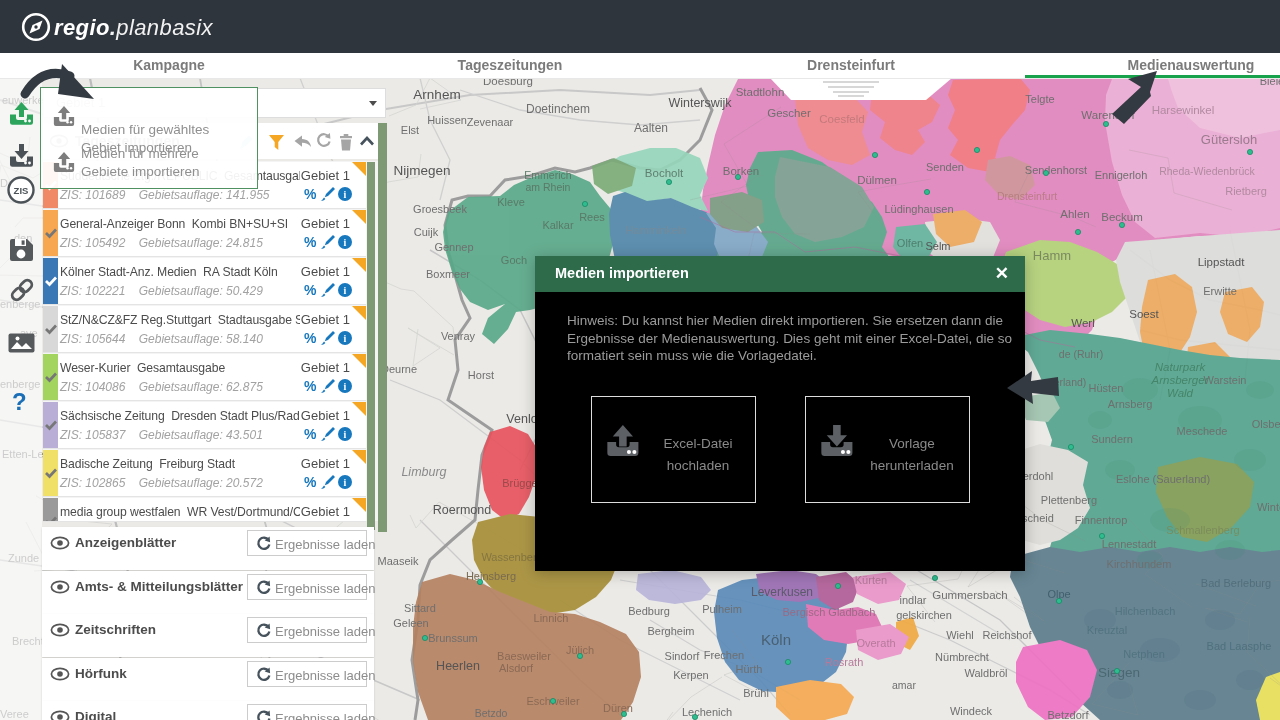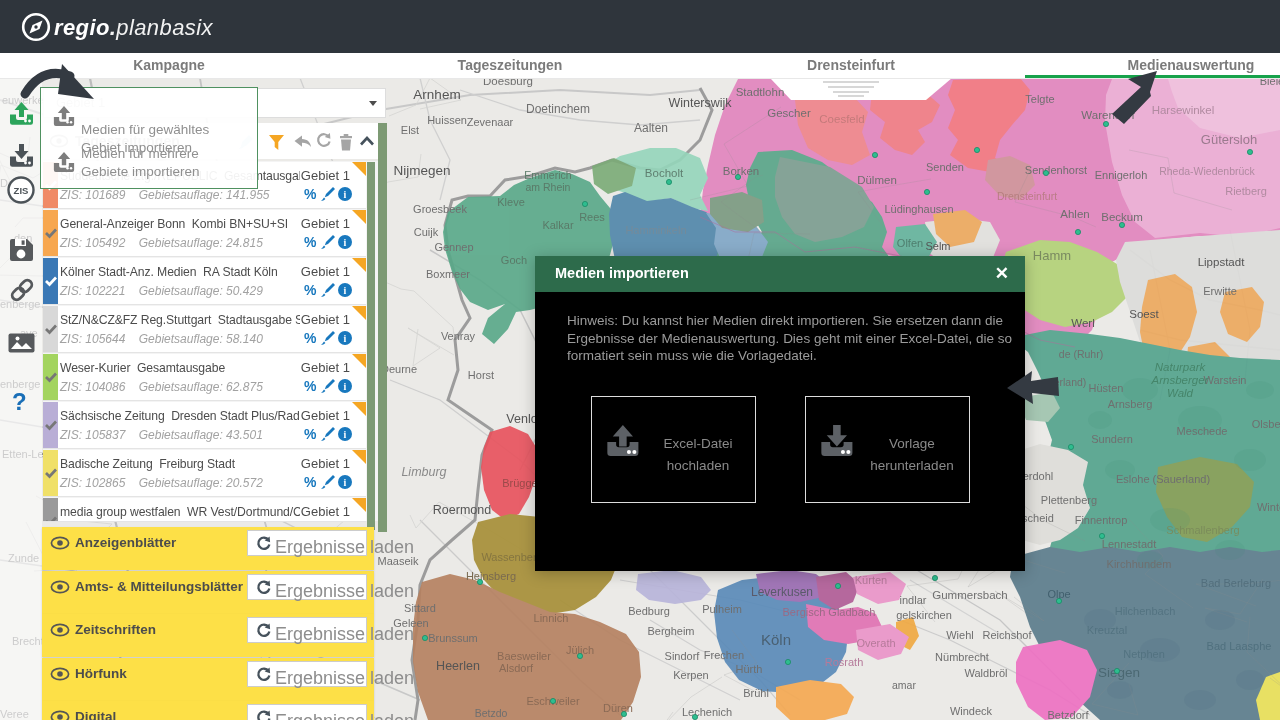--- a/index.html
+++ b/index.html
@@ -36,7 +36,7 @@
 .czis{position:absolute;left:17px;top:26px;font-size:12px;font-style:italic;color:#a2a2a2;white-space:nowrap;}
 .cgeb{position:absolute;right:16px;top:6px;font-size:13px;color:#4c4c4c;}
 .cico{position:absolute;right:14px;top:24px;}
-.crow{position:absolute;left:42px;width:332px;height:43px;background:#fde047;box-shadow:0 1px 2px rgba(0,0,0,0.15);}
+.crow{position:absolute;left:42px;width:332px;height:43px;background:#ffffff;box-shadow:0 1px 2px rgba(0,0,0,0.15);}
 .crow .lbl{position:absolute;left:33px;top:8px;font-size:13.5px;font-weight:bold;color:#4c4c4c;}
 .crow .btn{position:absolute;right:7px;top:3px;width:120px;height:26px;border:1px solid #ccc;background:#fff;box-sizing:border-box;}
 .crow .btn .t{position:absolute;left:27px;top:6px;font-size:18px;color:#8d8d8d;white-space:nowrap;}

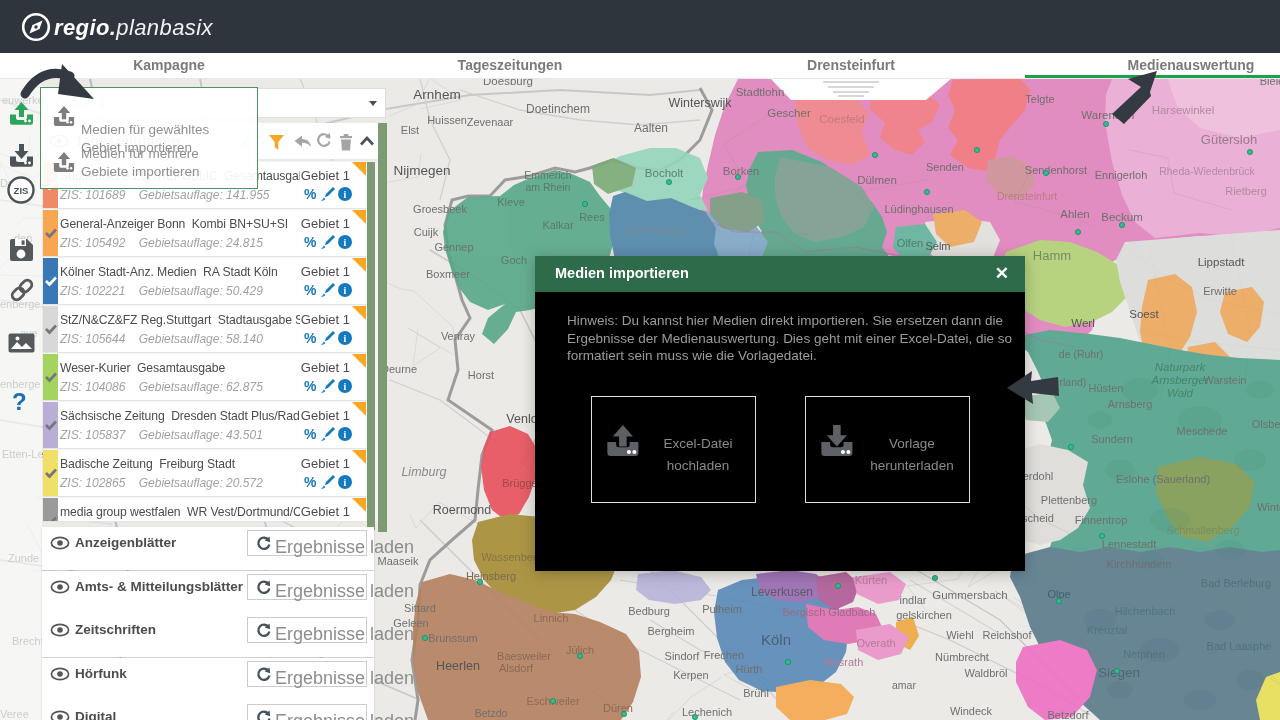--- a/index.html
+++ b/index.html
@@ -39,7 +39,7 @@
 .crow{position:absolute;left:42px;width:332px;height:43px;background:#ffffff;box-shadow:0 1px 2px rgba(0,0,0,0.15);}
 .crow .lbl{position:absolute;left:33px;top:8px;font-size:13.5px;font-weight:bold;color:#4c4c4c;}
 .crow .btn{position:absolute;right:7px;top:3px;width:120px;height:26px;border:1px solid #ccc;background:#fff;box-sizing:border-box;}
-.crow .btn .t{position:absolute;left:27px;top:6px;font-size:18px;color:#8d8d8d;white-space:nowrap;}
+.crow .btn .t{position:absolute;left:27px;top:6px;font-size:13px;color:#8d8d8d;white-space:nowrap;}
 
 #dropdown{left:40px;top:87px;width:218px;height:102px;background:rgba(255,255,255,0.93);border:1px solid #4f9160;box-sizing:border-box;z-index:20;}
 #dropdown .it{position:absolute;left:40px;font-size:13.5px;color:#8f8f8f;line-height:18px;}

